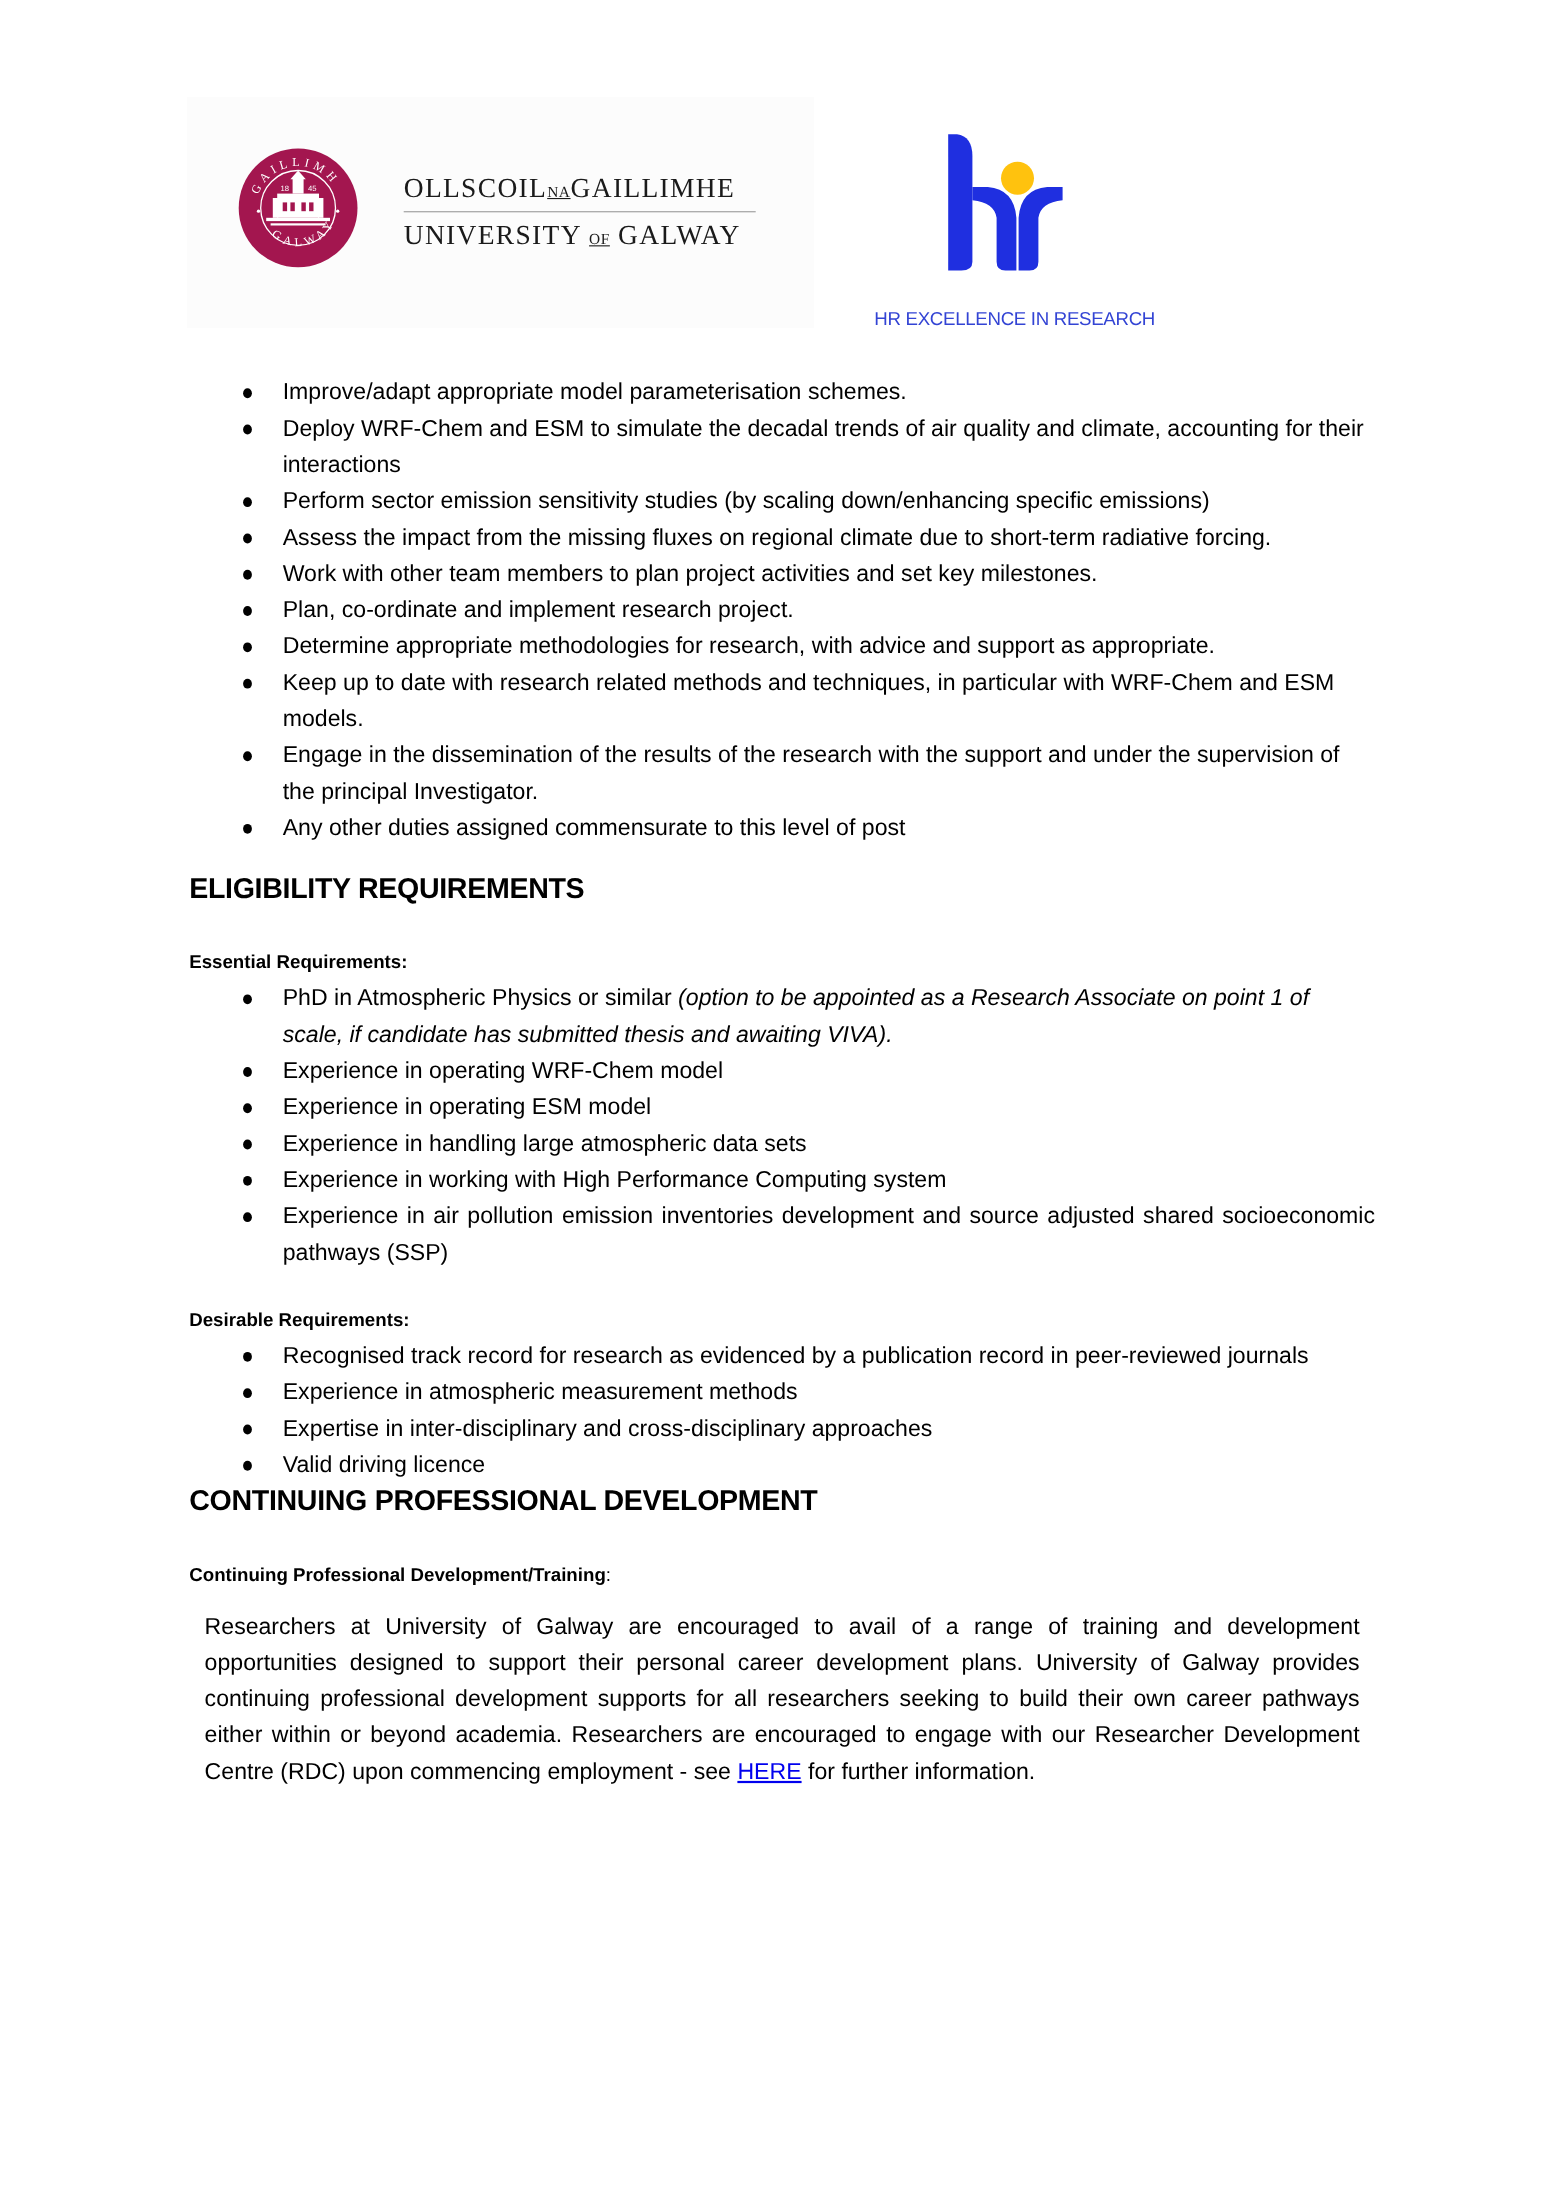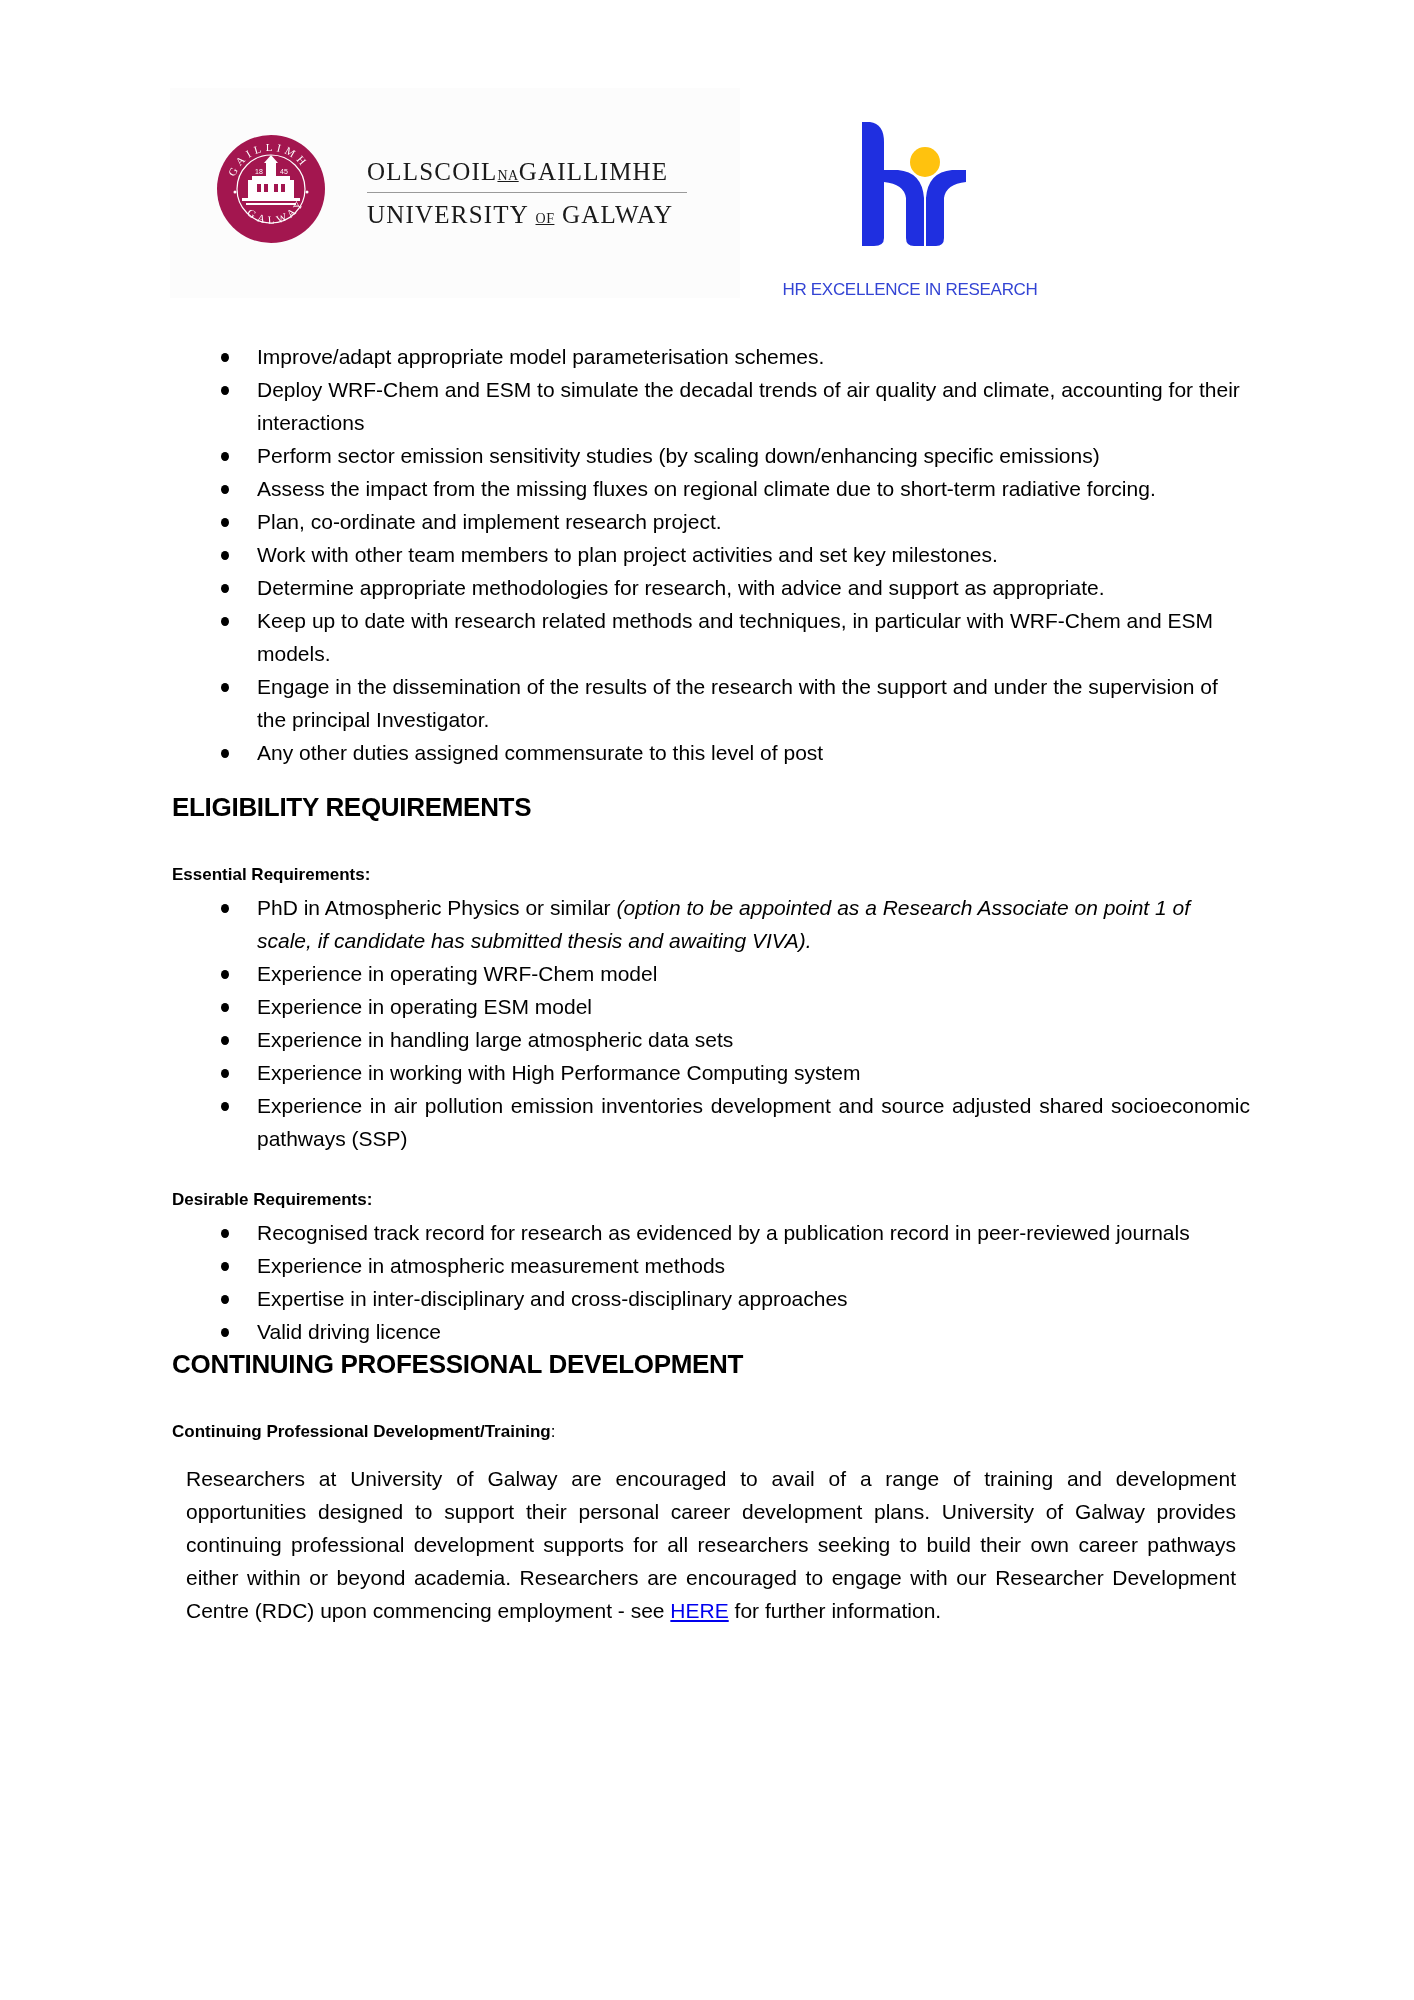--- a/index.html
+++ b/index.html
@@ -19,7 +19,7 @@
     .galway-rule { height: 1px; background: #9a9a9a; margin: 6px 0 8px 0; width: 320px; }
     .hr-logo { position: absolute; left: 600px; top: 10px; width: 280px; height: 210px; }
     .hr-caption {
-      position: absolute; left: 0; top: 182px; width: 280px; text-align: center;
+      position: absolute; left: 0; top: 182px; width: 280px; text-align: right;
       font-family: "Liberation Sans", sans-serif; font-size: 17px; color: #3344d4;
       letter-spacing: -0.3px; white-space: nowrap;
     }

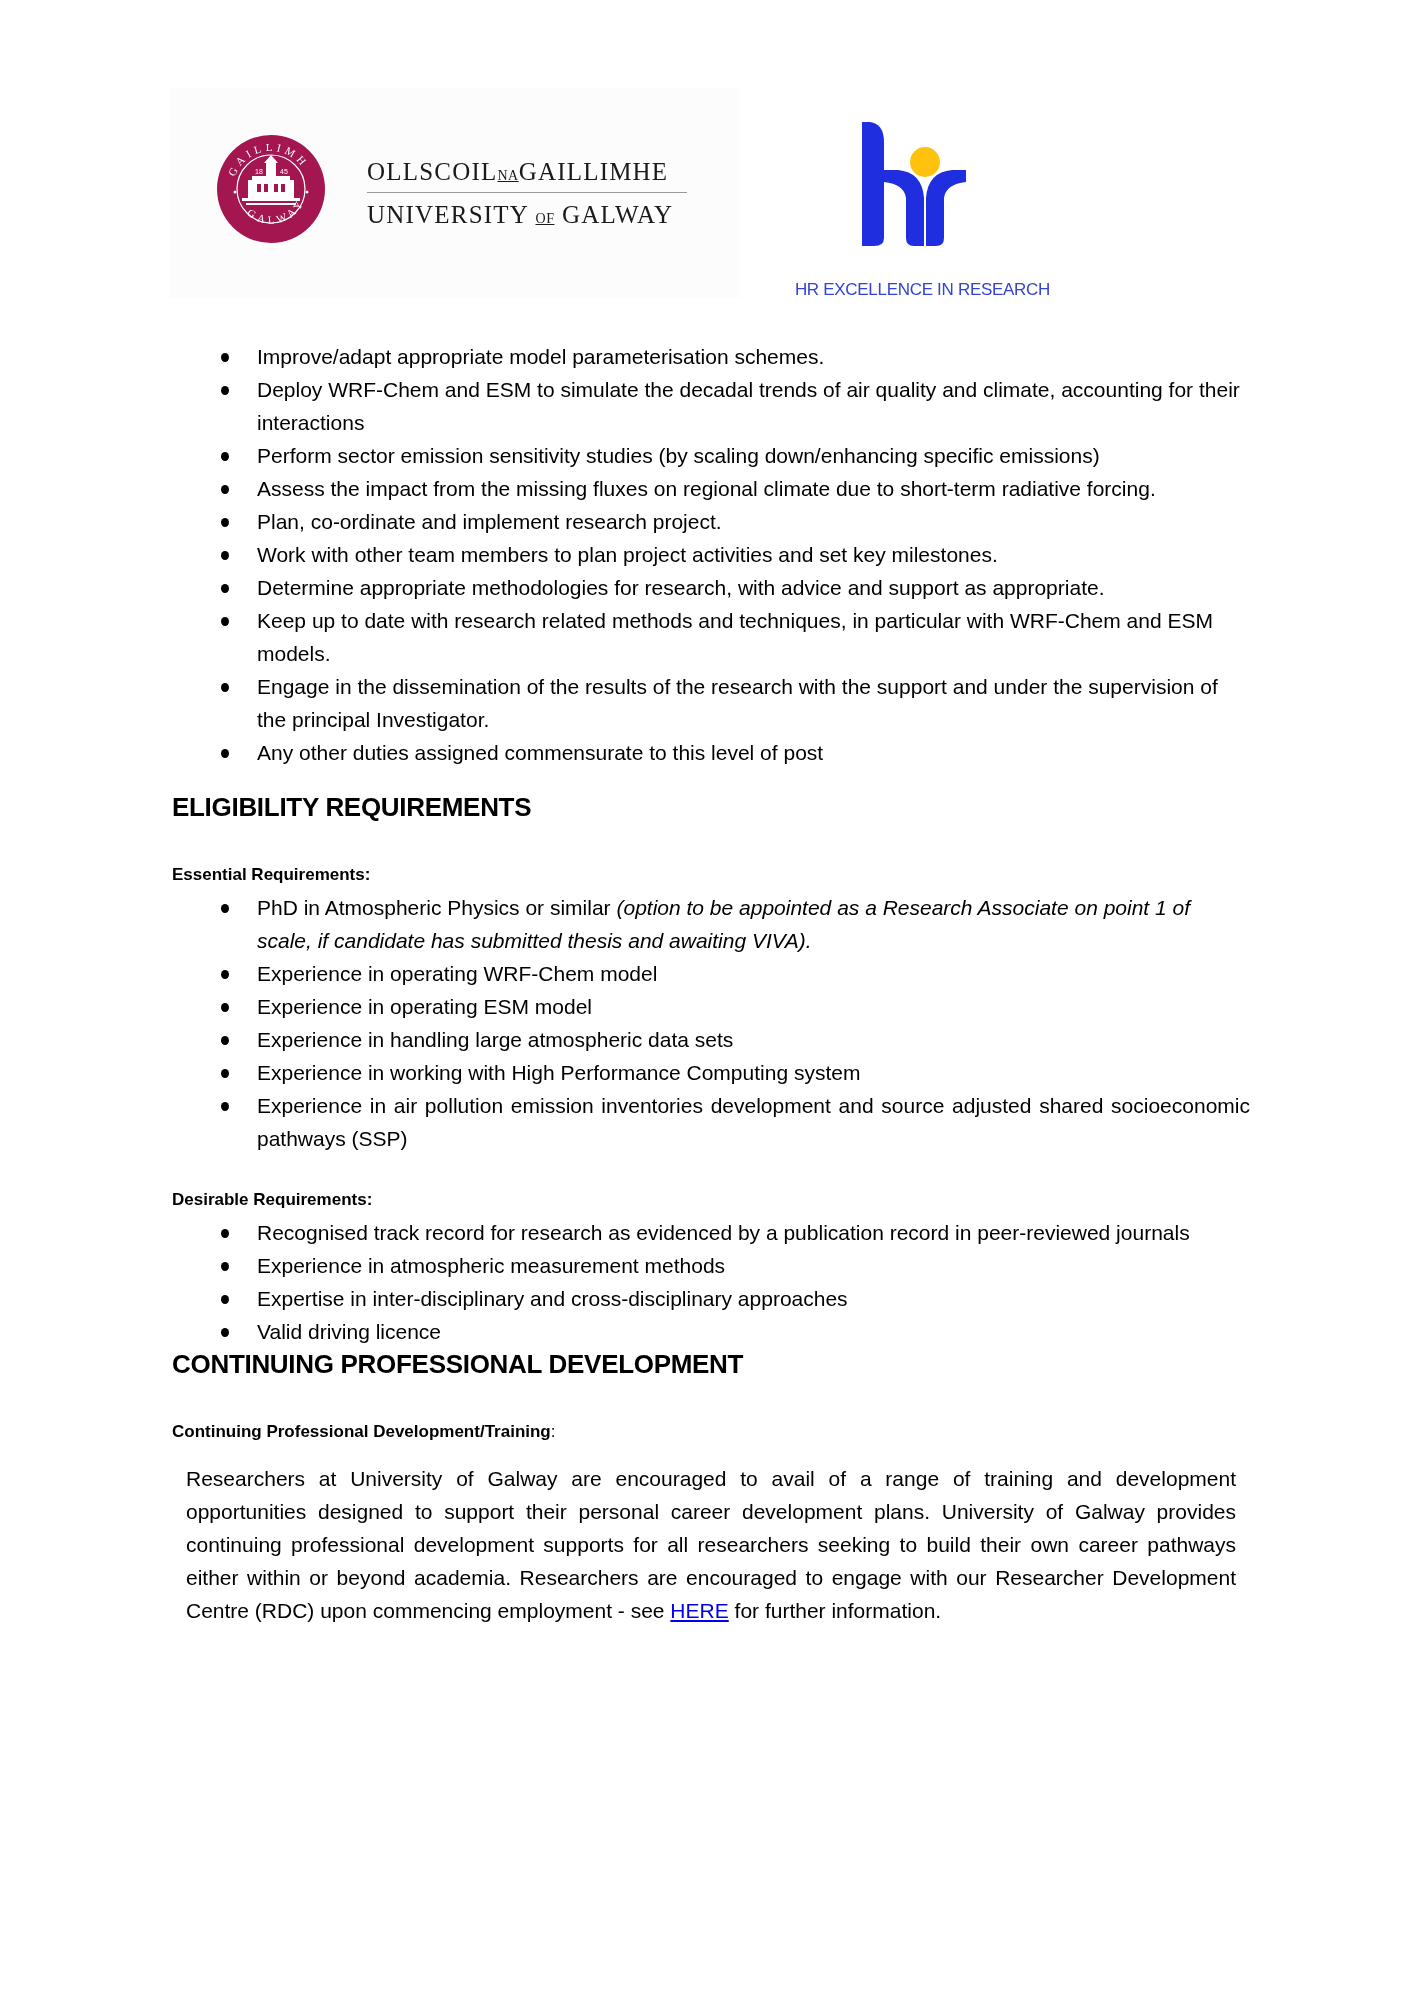--- a/index.html
+++ b/index.html
@@ -109,8 +109,8 @@
     <li><span class="dot"></span><span>Deploy WRF-Chem and ESM to simulate the decadal trends of air quality and climate, accounting for their interactions</span></li>
     <li><span class="dot"></span><span>Perform sector emission sensitivity studies (by scaling down/enhancing specific emissions)</span></li>
     <li><span class="dot"></span><span>Assess the impact from the missing fluxes on regional climate due to short-term radiative forcing.</span></li>
+    <li><span class="dot"></span><span>Work with other team members to plan project activities and set key milestones.</span></li>
     <li><span class="dot"></span><span>Plan, co-ordinate and implement research project.</span></li>
-    <li><span class="dot"></span><span>Work with other team members to plan project activities and set key milestones.</span></li>
     <li><span class="dot"></span><span>Determine appropriate methodologies for research, with advice and support as appropriate.</span></li>
     <li><span class="dot"></span><span>Keep up to date with research related methods and techniques, in particular with WRF-Chem and ESM models.</span></li>
     <li><span class="dot"></span><span>Engage in the dissemination of the results of the research with the support and under the supervision of the principal Investigator.</span></li>

